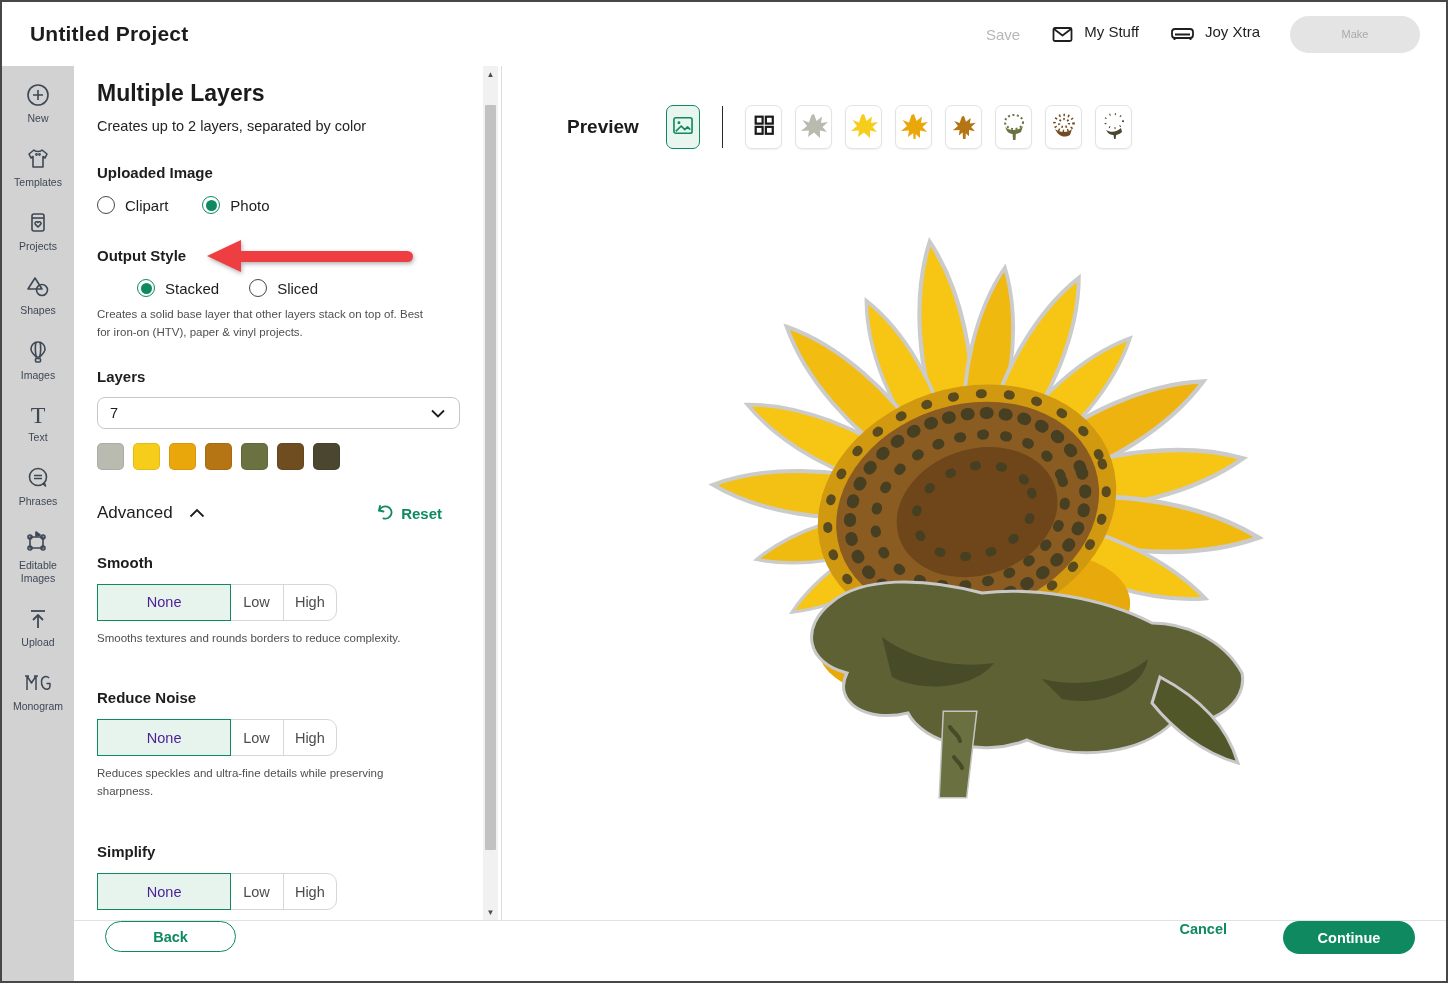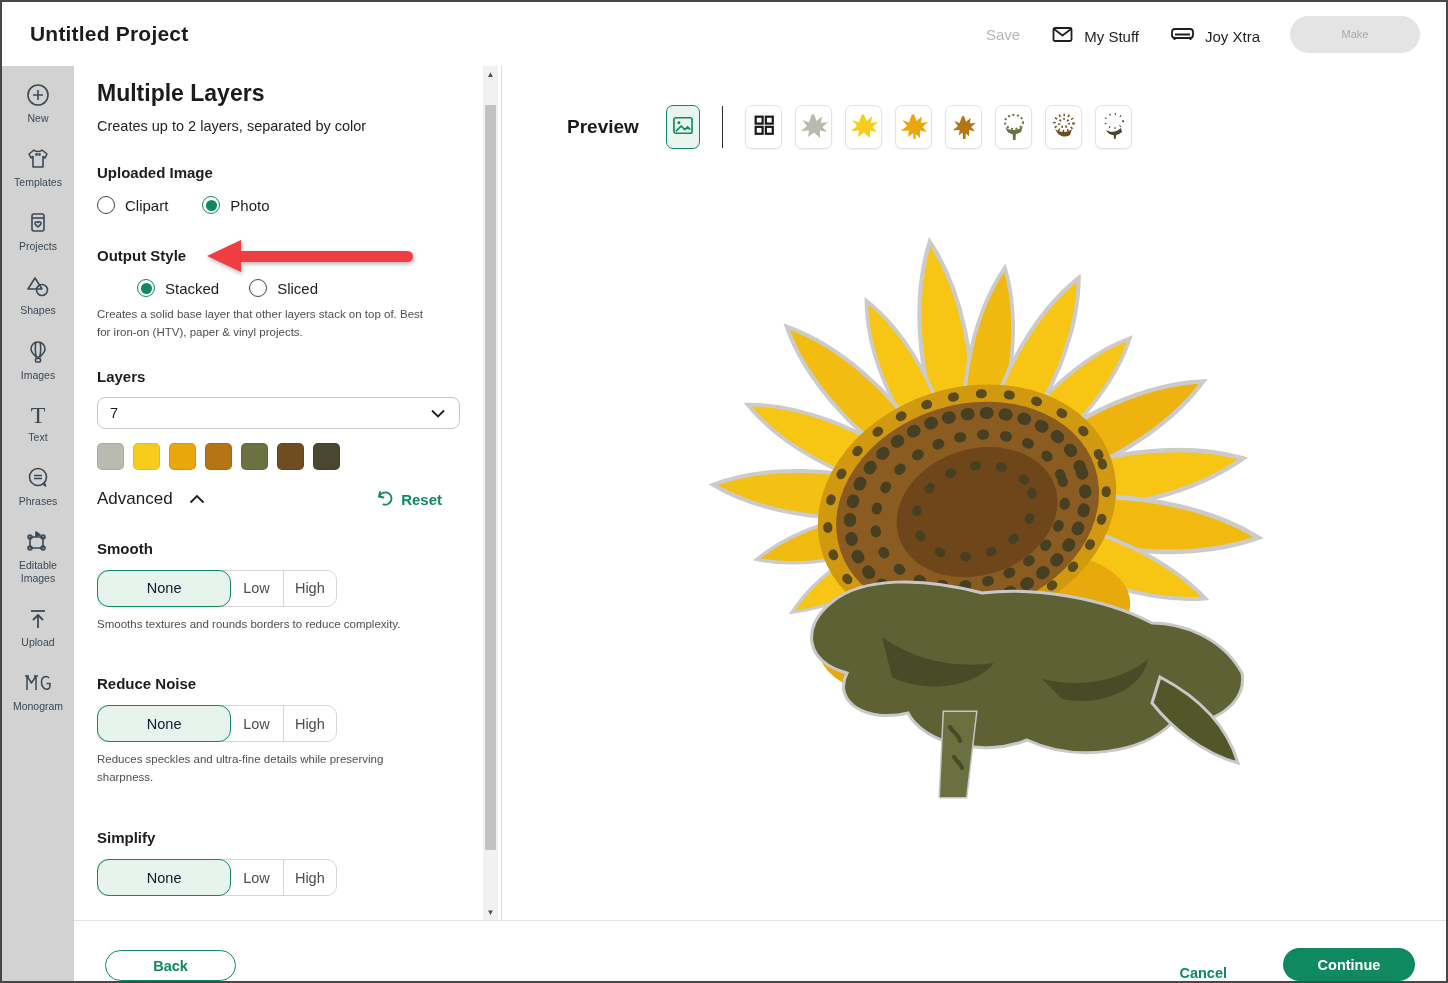--- a/index.html
+++ b/index.html
@@ -12,7 +12,7 @@
   .tb-title { font-size:21px; font-weight:700; color:#1c1c1c; letter-spacing:.2px; }
   .tb-right { display:flex; align-items:center; gap:30px; }
   .tb-save { font-size:15px; color:#b7b7b7; cursor:default; }
-  .tb-item { display:flex; align-items:flex-end; gap:9px; font-size:15px; color:#1f1f1f; background:none; border:none; cursor:pointer; font-family:inherit; }
+  .tb-item { display:flex; align-items:flex-start; gap:9px; font-size:15px; color:#1f1f1f; background:none; border:none; cursor:pointer; font-family:inherit; }
   .tb-item svg { display:block; }
   .make-btn { width:130px; height:37px; border:none; border-radius:19px; background:#e4e4e4; color:#aaaaaa; font-size:11px; font-family:inherit; }
 

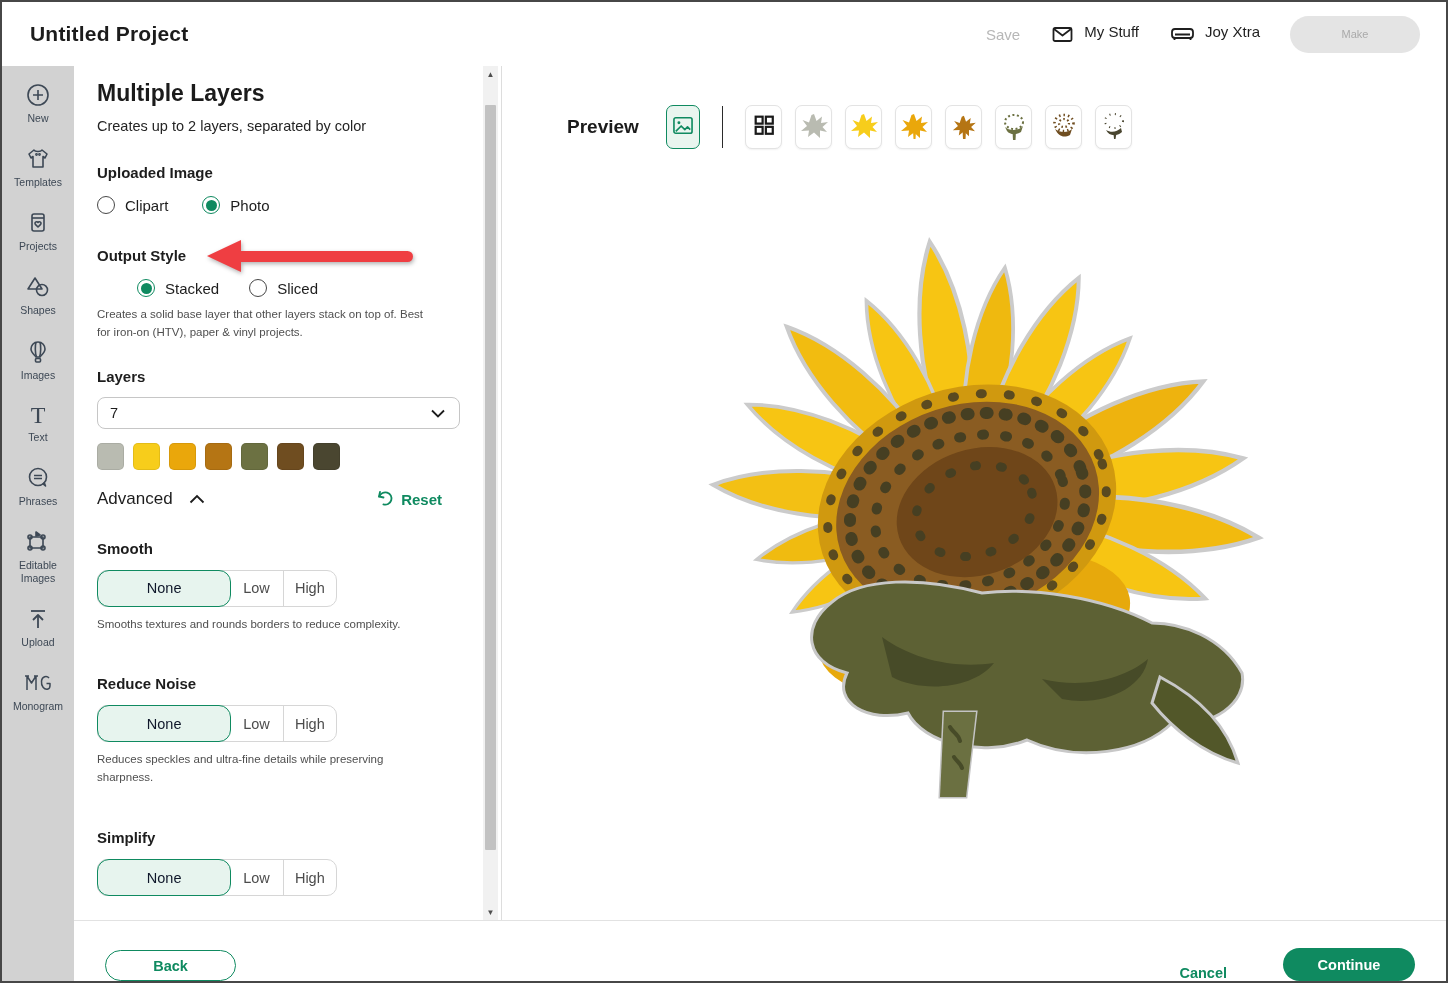--- a/index.html
+++ b/index.html
@@ -48,7 +48,7 @@
   .select { margin-top:12px; width:363px; height:32px; border:1px solid #c6c6c6; border-radius:8px; display:flex; align-items:center; justify-content:space-between; padding:0 14px 0 12px; font-size:14.5px; color:#1d1d1d; cursor:pointer; background:#fff; }
   .swatches { display:flex; gap:9px; margin-top:14px; }
   .swatch { width:27px; height:27px; border-radius:5px; border:1px solid rgba(0,0,0,.08); cursor:pointer; }
-  .adv-row { display:flex; align-items:center; justify-content:space-between; margin-top:19px; width:345px;gap:13px; }
+  .adv-row { display:flex; align-items:center; justify-content:space-between; margin-top:33px; width:345px;gap:13px; }
   .adv-left { display:flex; align-items:center; gap:16px; font-size:17px; color:#1d1d1d; cursor:pointer; }
   .reset { display:flex; align-items:center; gap:7px; color:#0f8a60; font-size:15px; font-weight:700; cursor:pointer; }
   .adjust { margin-top:30px; }

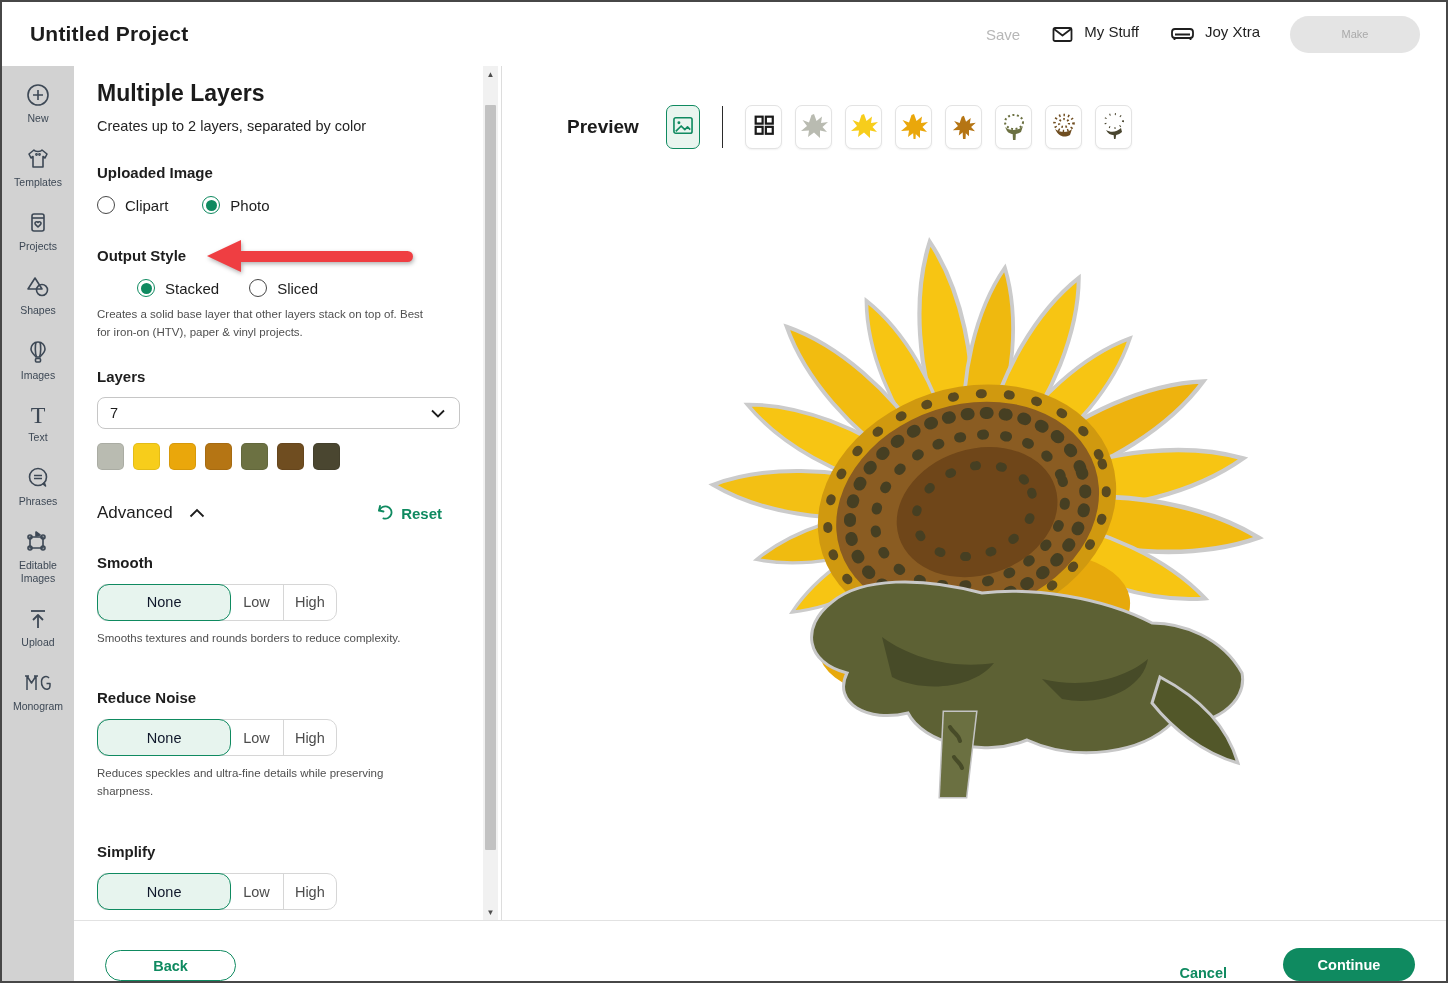--- a/index.html
+++ b/index.html
@@ -55,7 +55,7 @@
   .seg { margin-top:12px; display:flex; width:240px; height:37px; border:1px solid #d6d6d6; border-radius:10px; background:#fff; }
   .seg button { flex:1; border:none; background:none; font-family:inherit; font-size:14.5px; color:#4c4c4c; cursor:pointer; border-right:1px solid #d6d6d6; }
   .seg button:last-child { border-right:none; }
-  .seg .on { background:#e7f4ee; border:1.6px solid #0f8a60; border-radius:12px; color:#0f172a; margin:-1px; flex-basis:82px; }
+  .seg .on { background:#e7f4ee; border:1.6px solid #0f8a60; border-radius:0; color:#4c1d95; margin:-1px; flex-basis:82px; }
 
   
   .sb { position:absolute; top:0; right:3px; bottom:0; width:15px; background:#f1f1f1; }

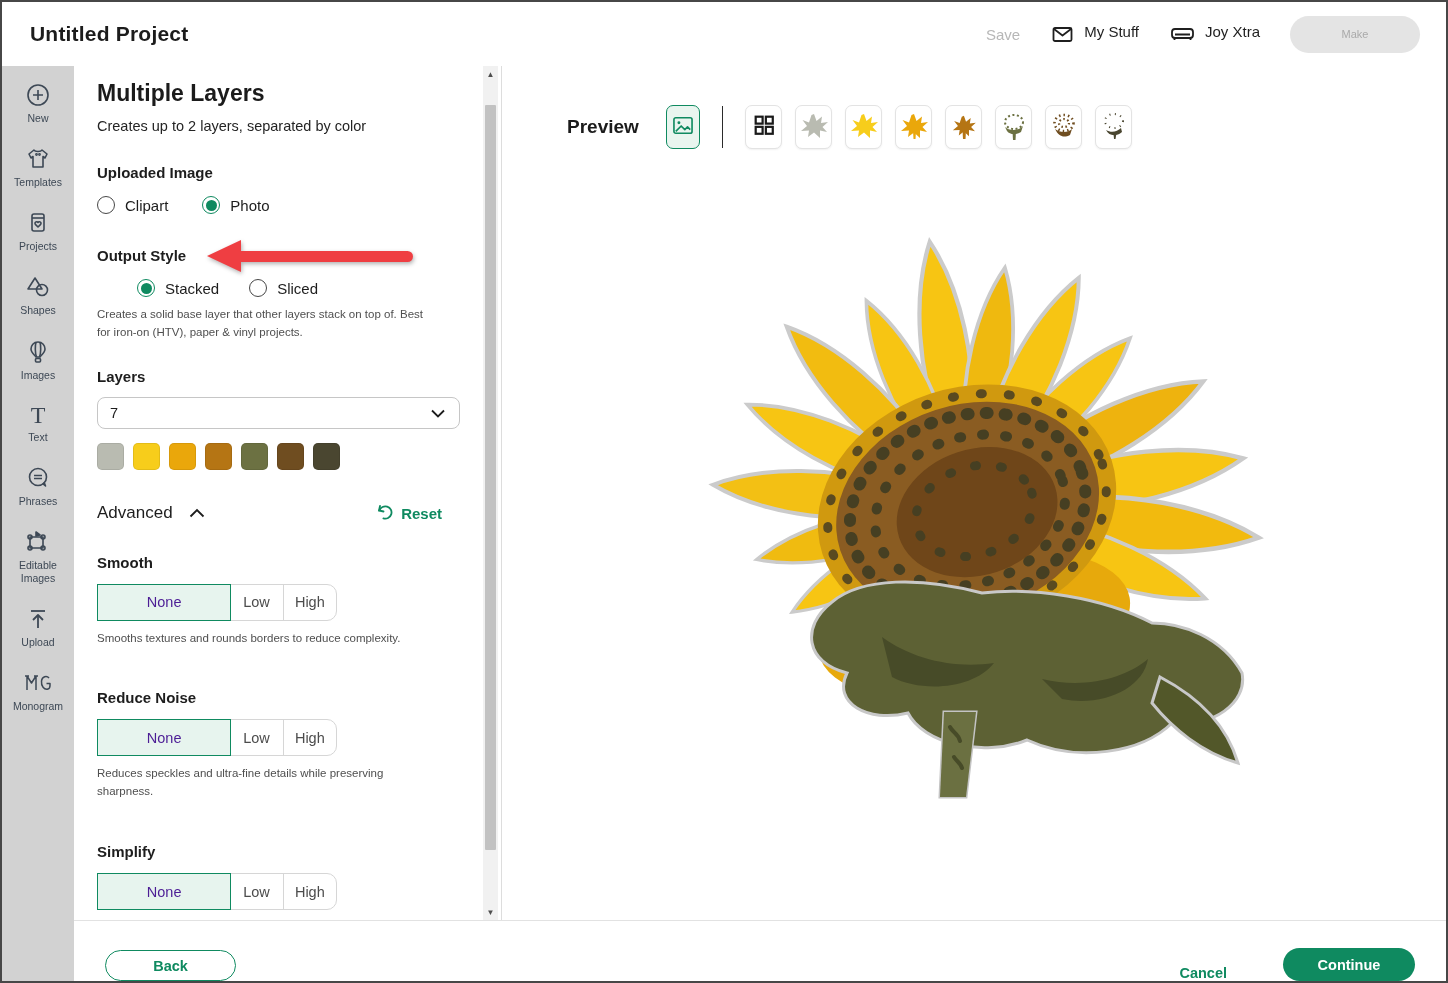--- a/index.html
+++ b/index.html
@@ -74,7 +74,7 @@
   .flower-wrap { position:absolute; left:180px; top:141px; }
 
   
-  .bottombar { height:61px; flex:0 0 61px; border-top:1px solid #e2e2e2; display:flex; align-items:flex-end; padding:0 31px; background:#fff; }
+  .bottombar { height:61px; flex:0 0 61px; border-top:1px solid #e2e2e2; display:flex; align-items:flex-start; padding:0 31px; background:#fff; }
   .back-btn { width:131px; height:31px; border-radius:16px; border:1.6px solid #0f8a60; background:#fff; color:#0f8a60; font-size:14.5px; font-weight:700; font-family:inherit; cursor:pointer; }
   .bb-spacer { flex:1; }
   .cancel-link { color:#0f8a60; font-size:14.5px; font-weight:700; margin-right:56px; cursor:pointer; }

